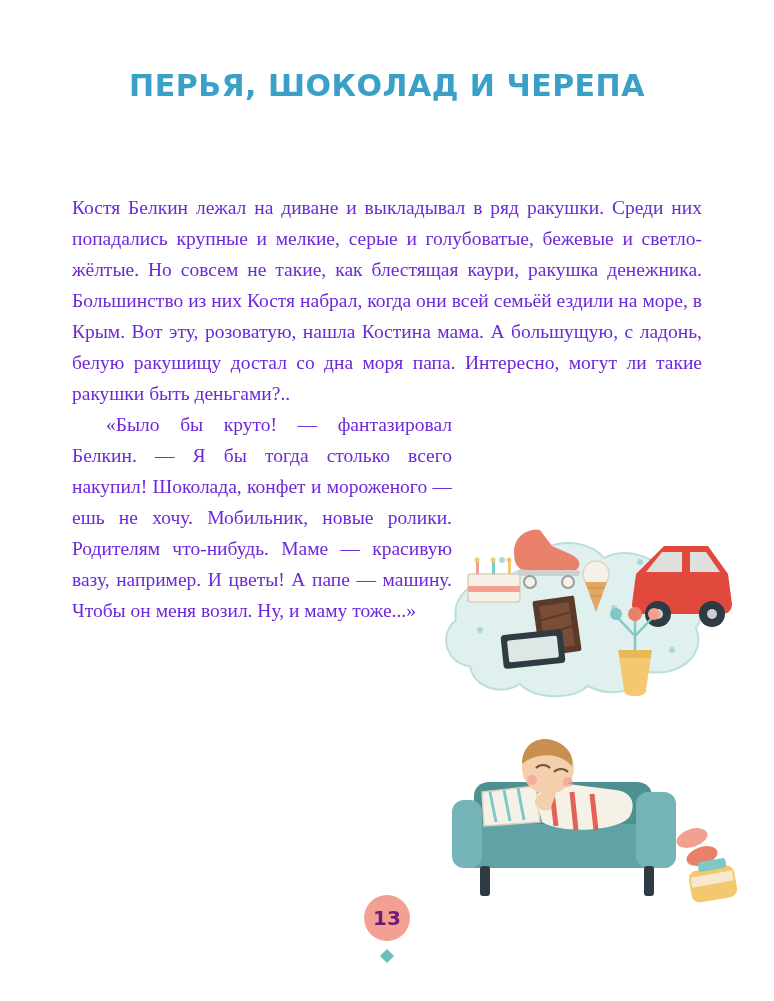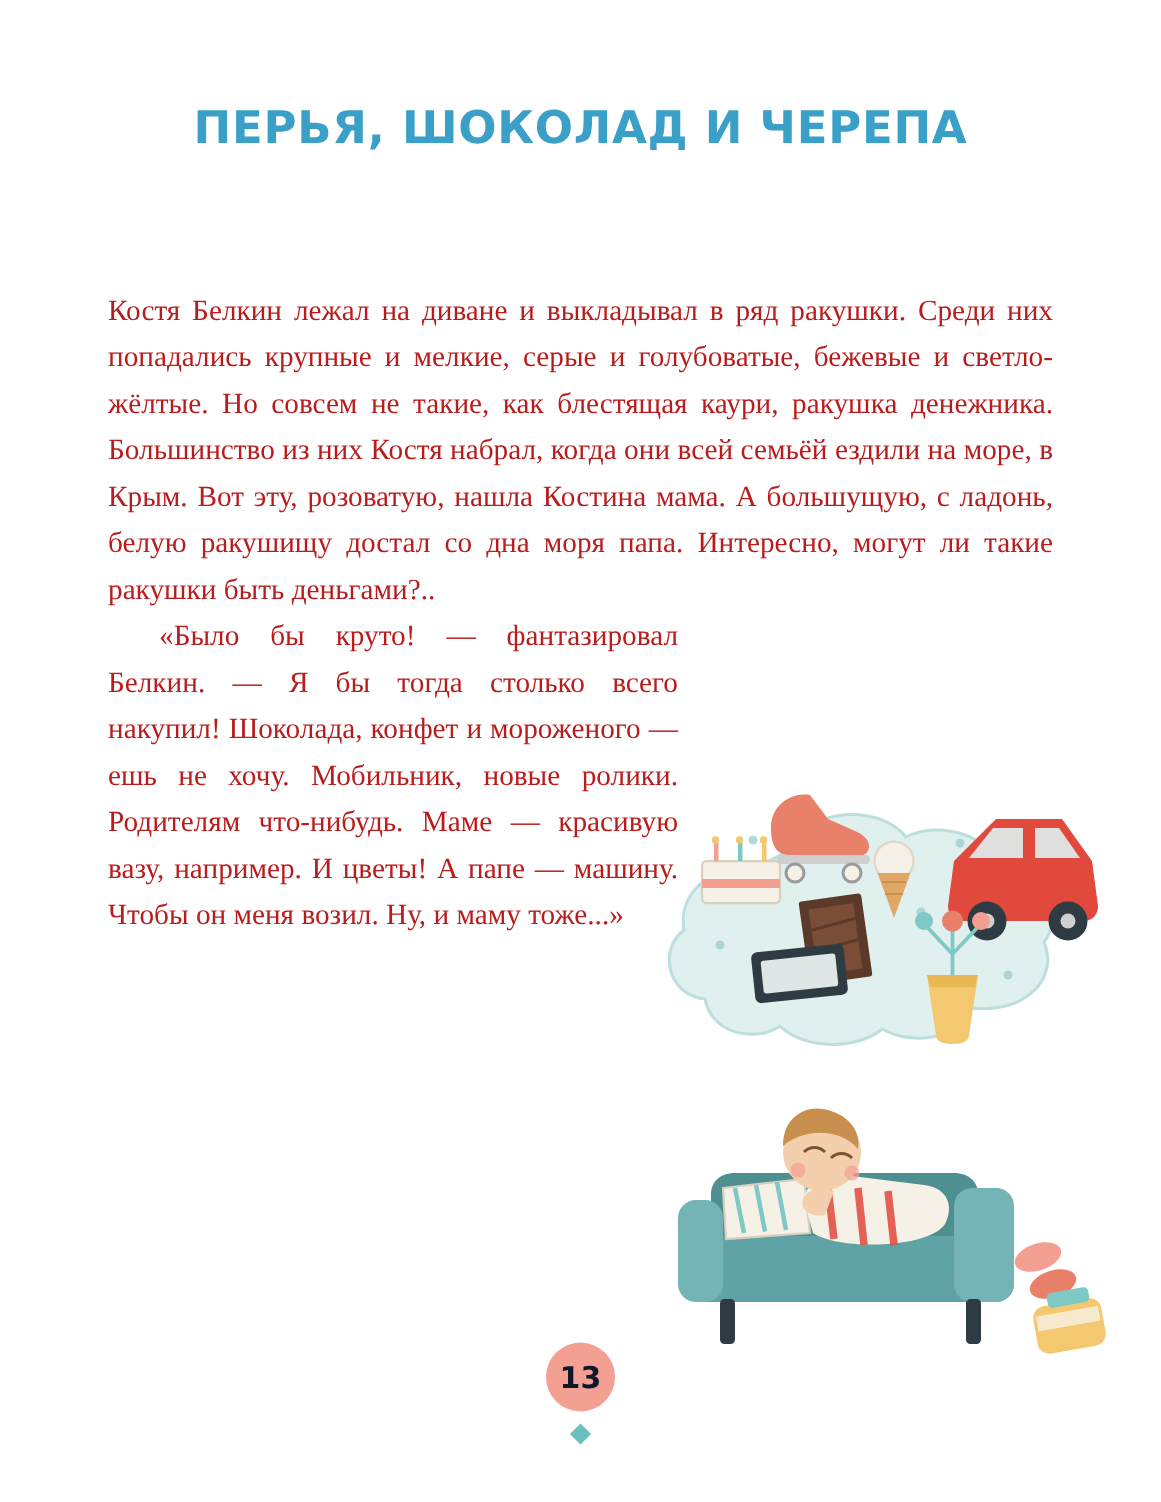--- a/index.html
+++ b/index.html
@@ -40,7 +40,7 @@
     width: 630px;
     font-size: 19.5px;
     line-height: 31px;
-    color: #b91c1c;
+    color: #6d28d9;
     text-align: justify;
   }
   .body-text p {

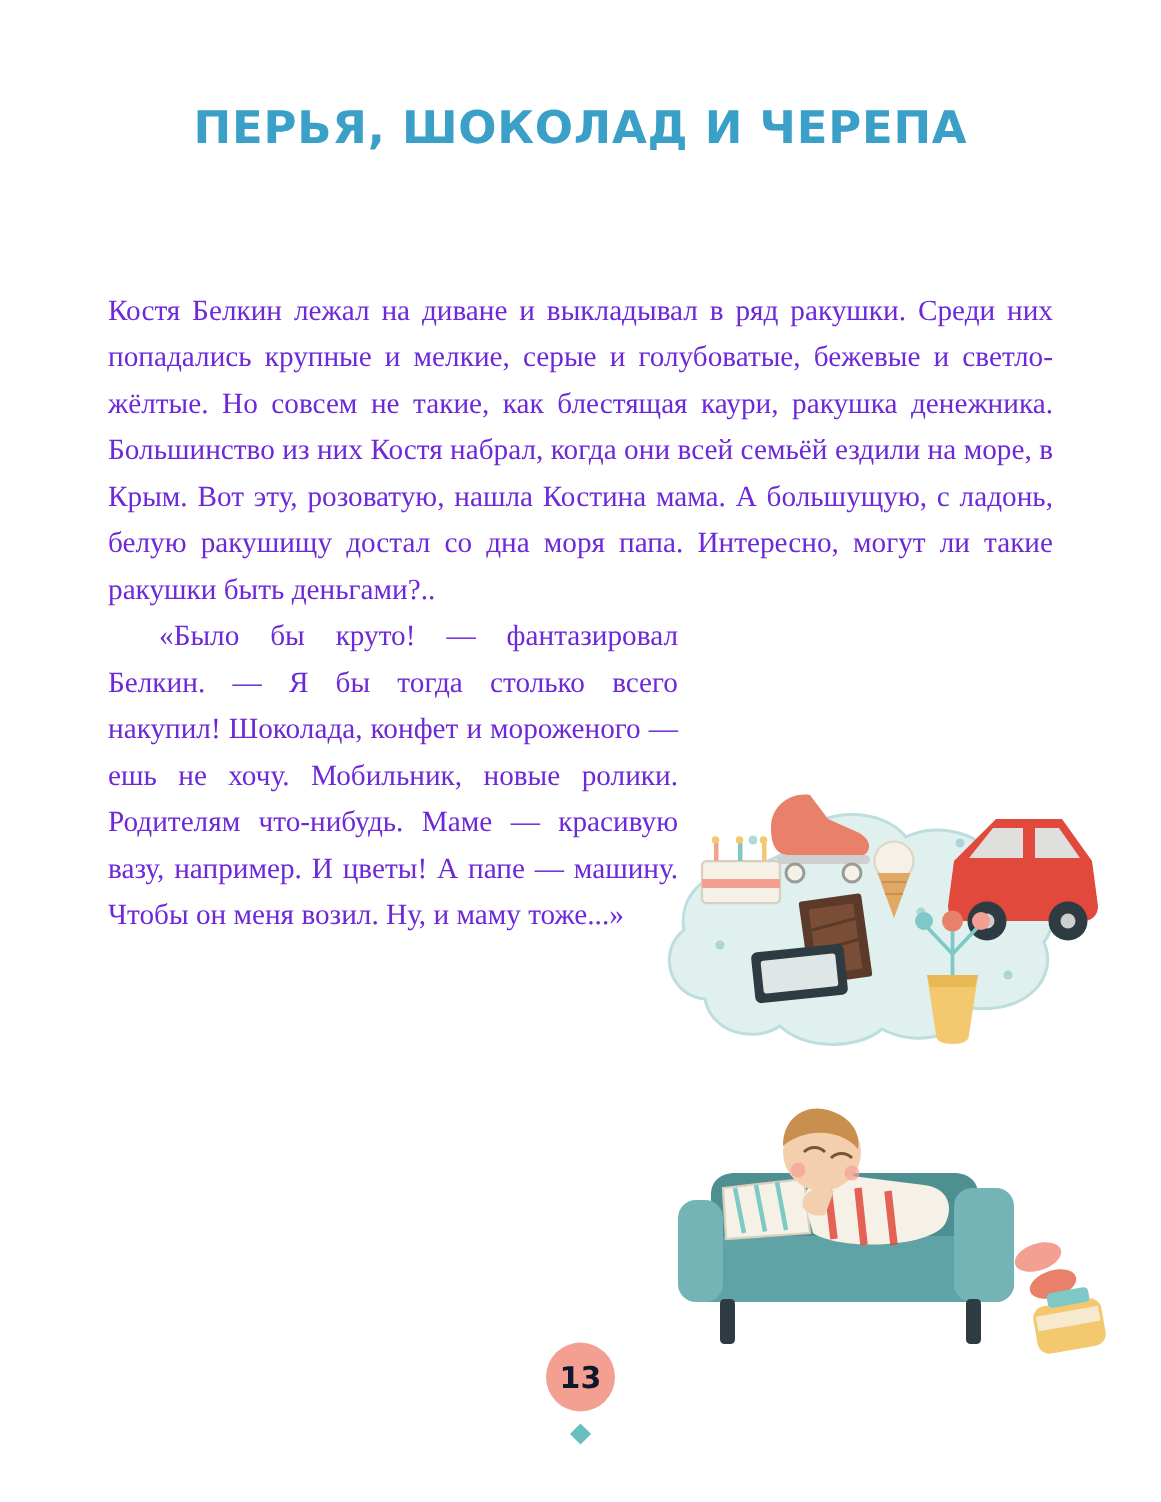--- a/index.html
+++ b/index.html
@@ -77,7 +77,7 @@
     line-height: 46px;
     border-radius: 50%;
     background: #f3a093;
-    color: #0f172a;
+    color: #701a75;
     font-family: "DejaVu Sans", sans-serif;
     font-size: 20px;
     font-weight: bold;

